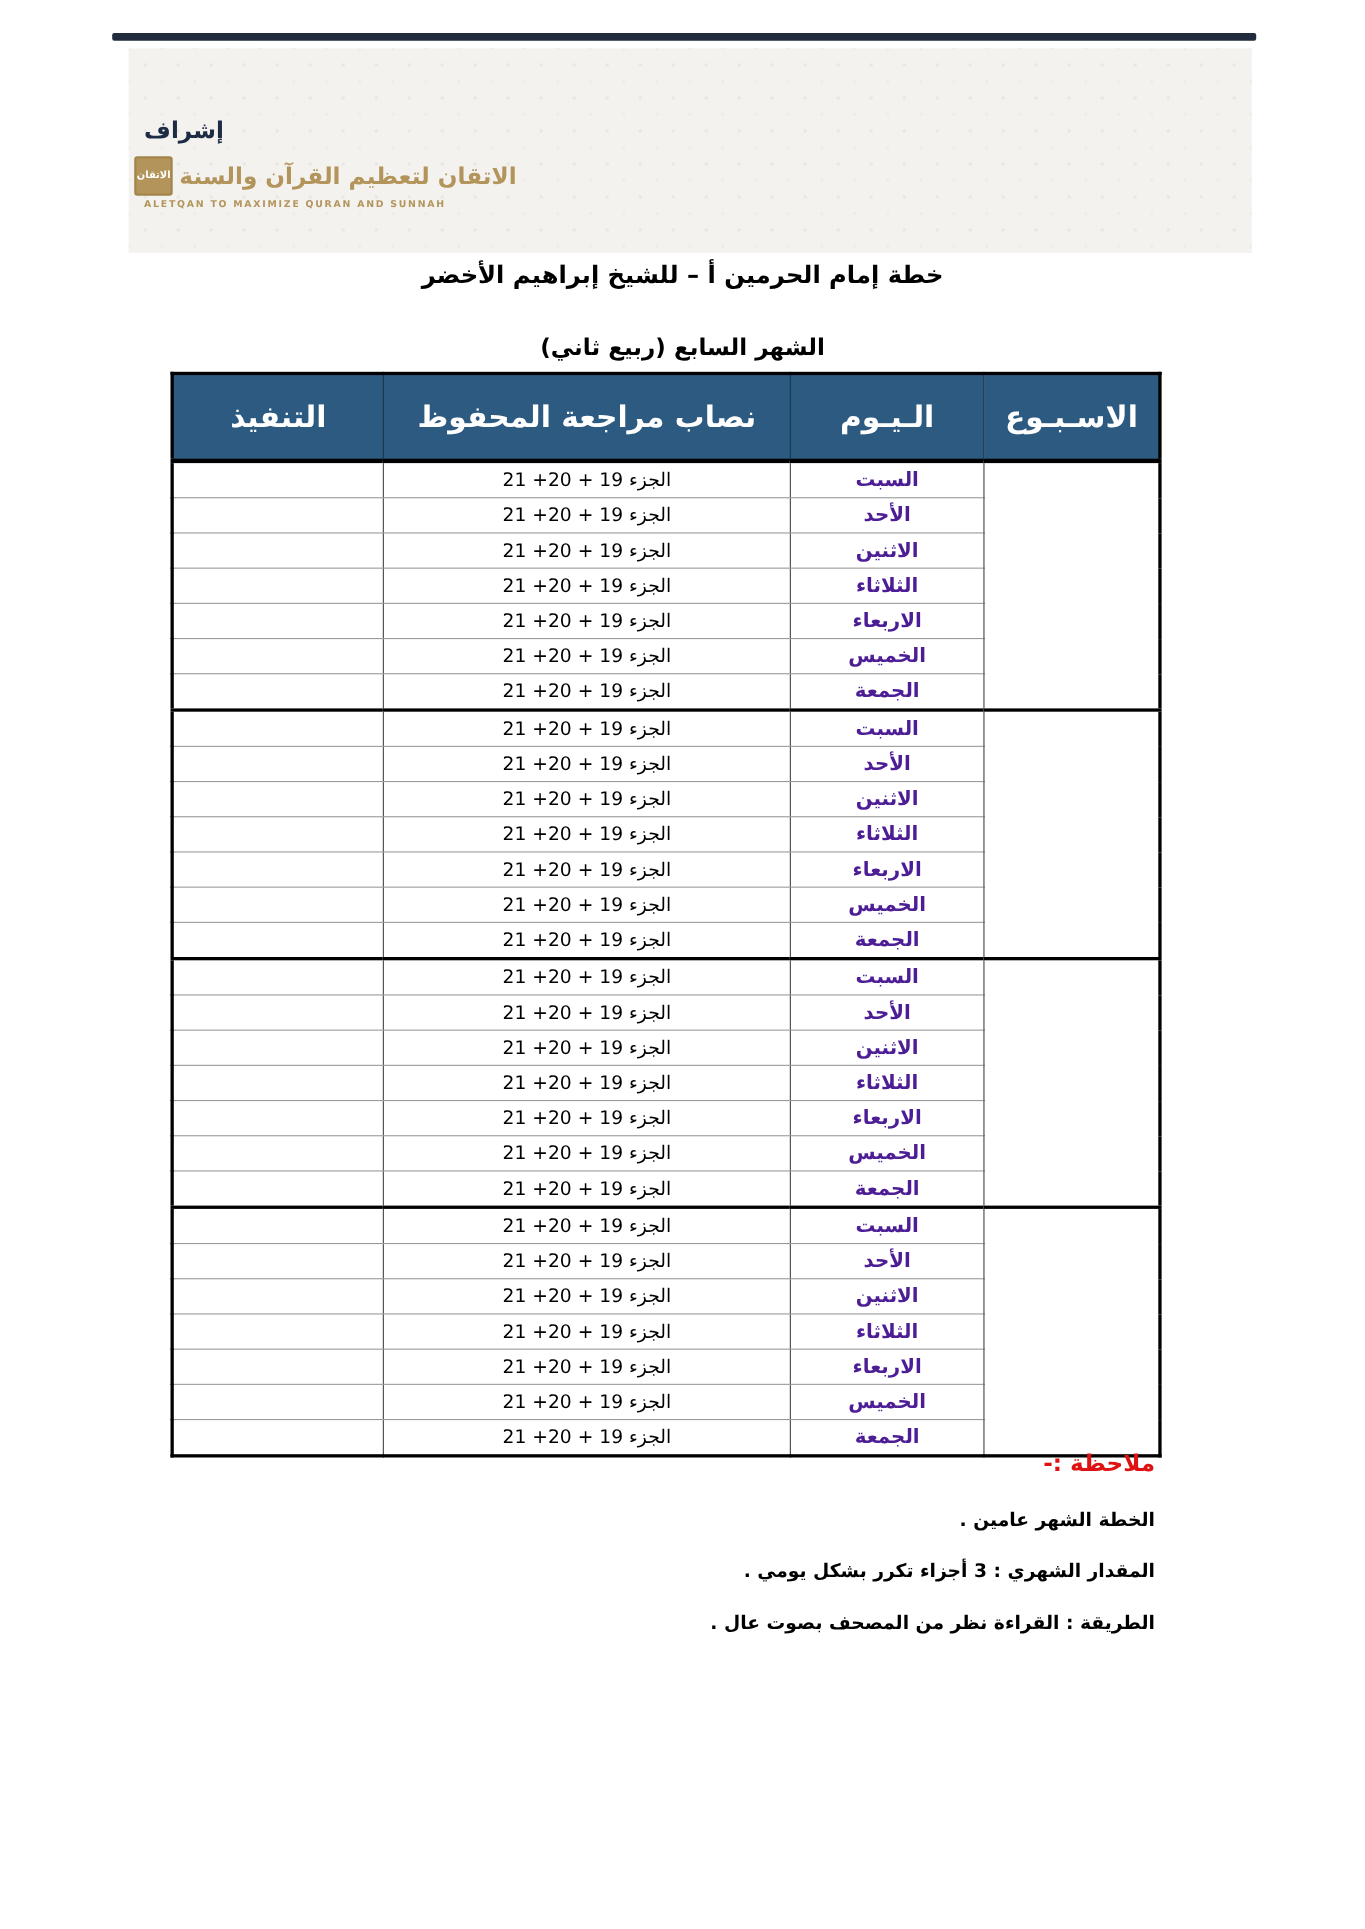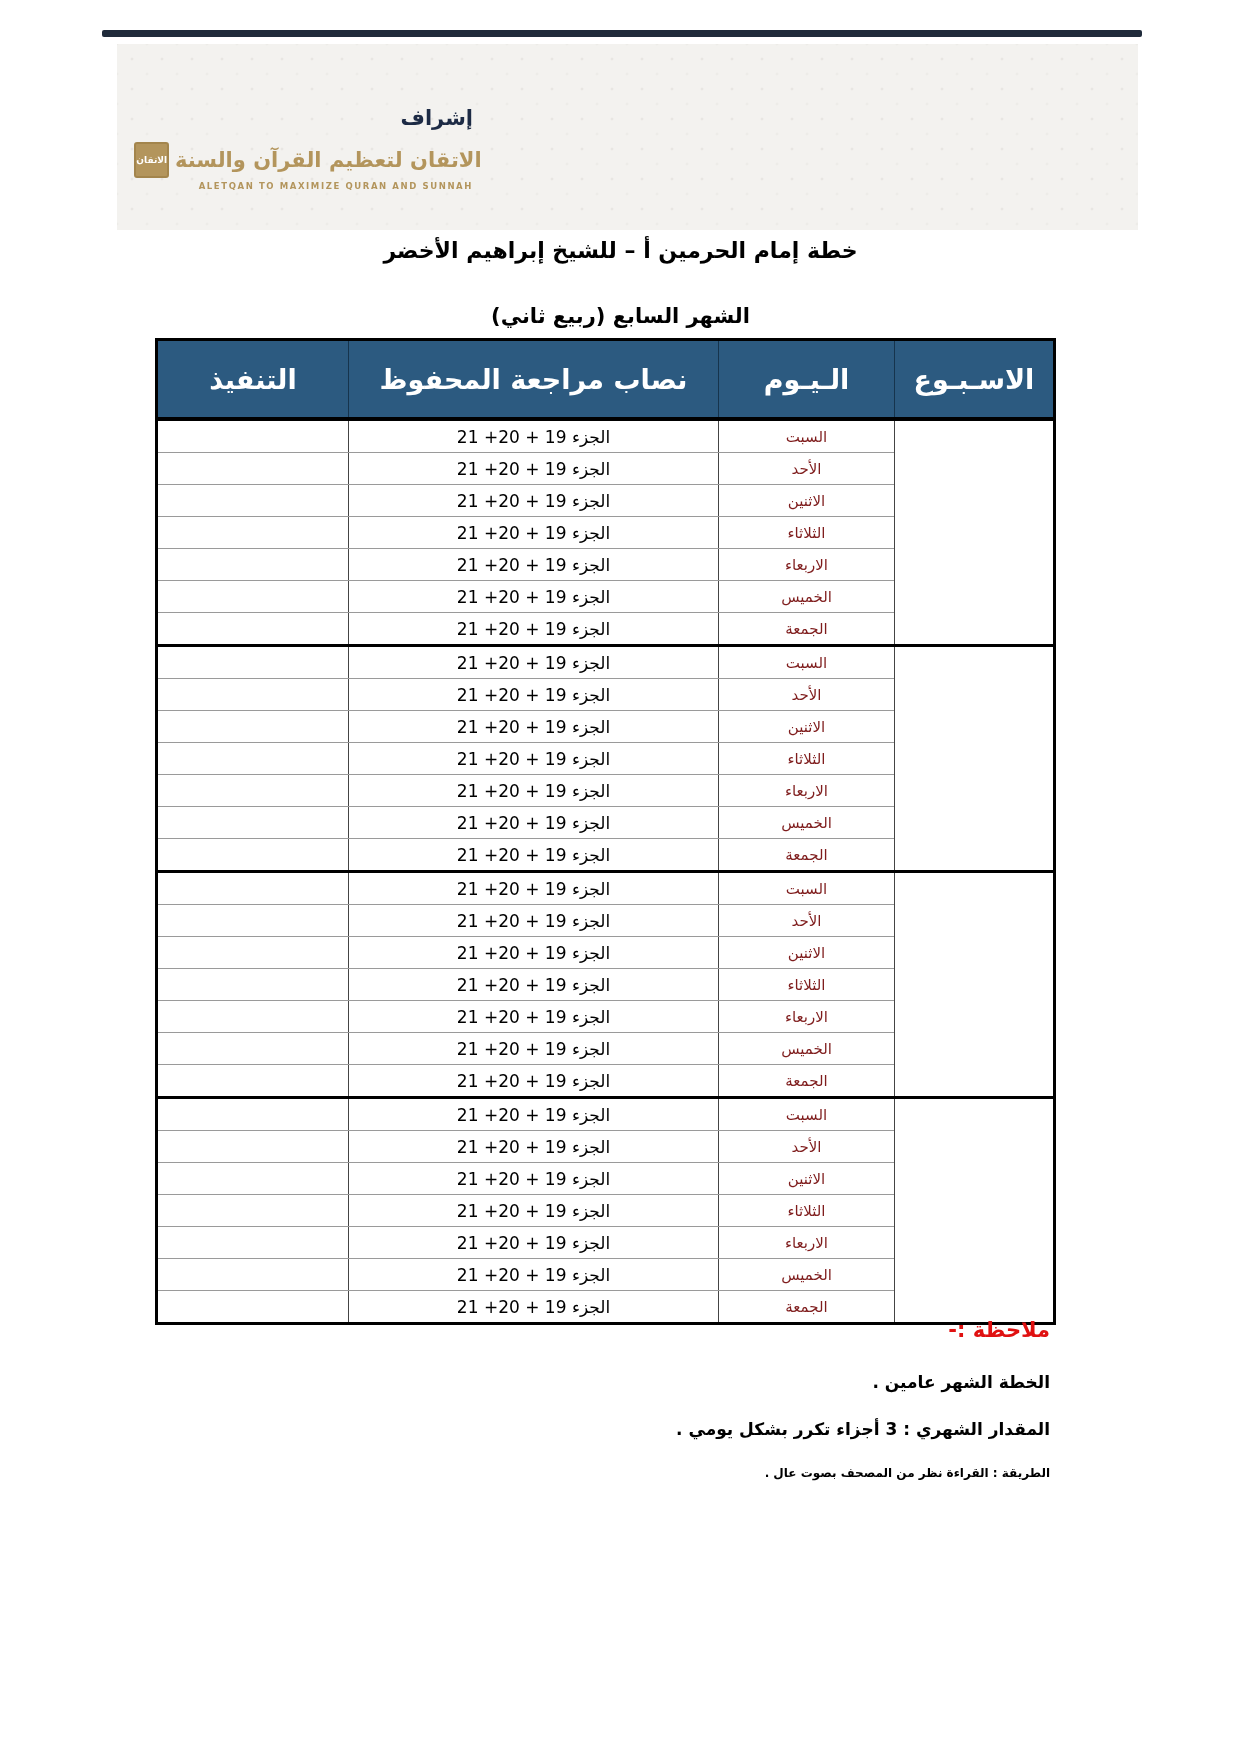--- a/index.html
+++ b/index.html
@@ -17,7 +17,7 @@
   .brand-block{position:absolute;left:452px;top:34px;width:360px;text-align:center;direction:rtl;}
   .brand-callig{color:#1d2b45;font-weight:bold;font-size:30px;line-height:1.2;}
   .brand-tagline{margin-top:12px;color:#b3955c;font-weight:bold;font-size:19px;}
-  .sup-block{position:absolute;left:26px;top:62px;width:330px;text-align:right;direction:rtl;}
+  .sup-block{position:absolute;left:14px;top:62px;width:330px;text-align:left;direction:rtl;}
   .sup-label{color:#1d2b45;font-weight:bold;font-size:21px;margin-bottom:12px;}
   .aletqan-row{display:flex;flex-direction:row-reverse;align-items:center;justify-content:center;gap:6px;}
   .aletqan-emblem{width:36px;height:32px;background:#b3955c;border:2px solid #a3854c;border-radius:3px;

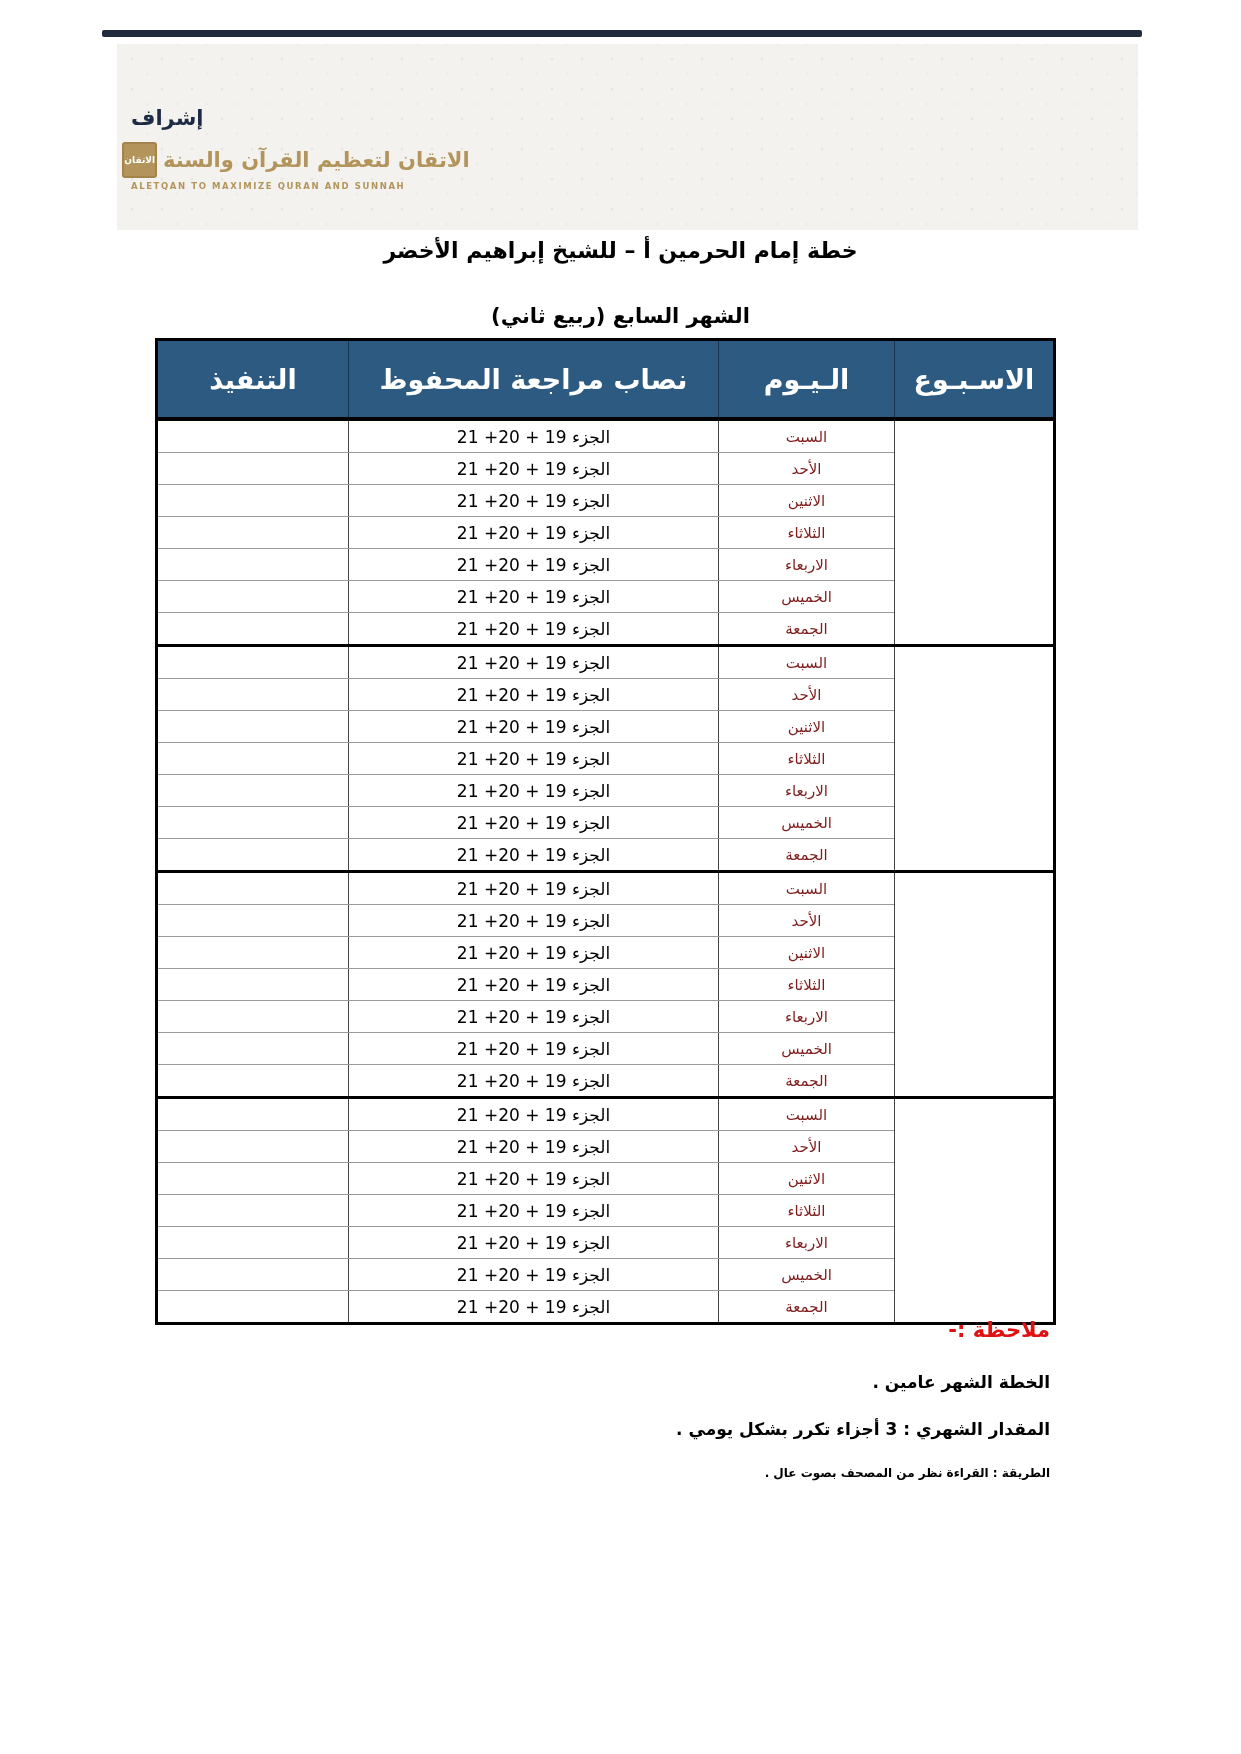--- a/index.html
+++ b/index.html
@@ -39,7 +39,7 @@
   table.plan td{height:31px;text-align:center;vertical-align:middle;
     border-left:1px solid #444;border-right:1px solid #444;
     border-top:1px solid #9a9a9a;border-bottom:1px solid #9a9a9a;background:#fff;padding:0;}
-  td.cell-day{font-size:15px;font-weight:normal;color:#7f1d1d;}
+  td.cell-day{font-size:18px;font-weight:bold;color:#4c1d95;}
   td.cell-review{font-size:17px;color:#000;}
   td.cell-exec{}
   td.week-cell{background:#2c5a80;border-left:3px solid #000;border-right:1px solid #16344d;}

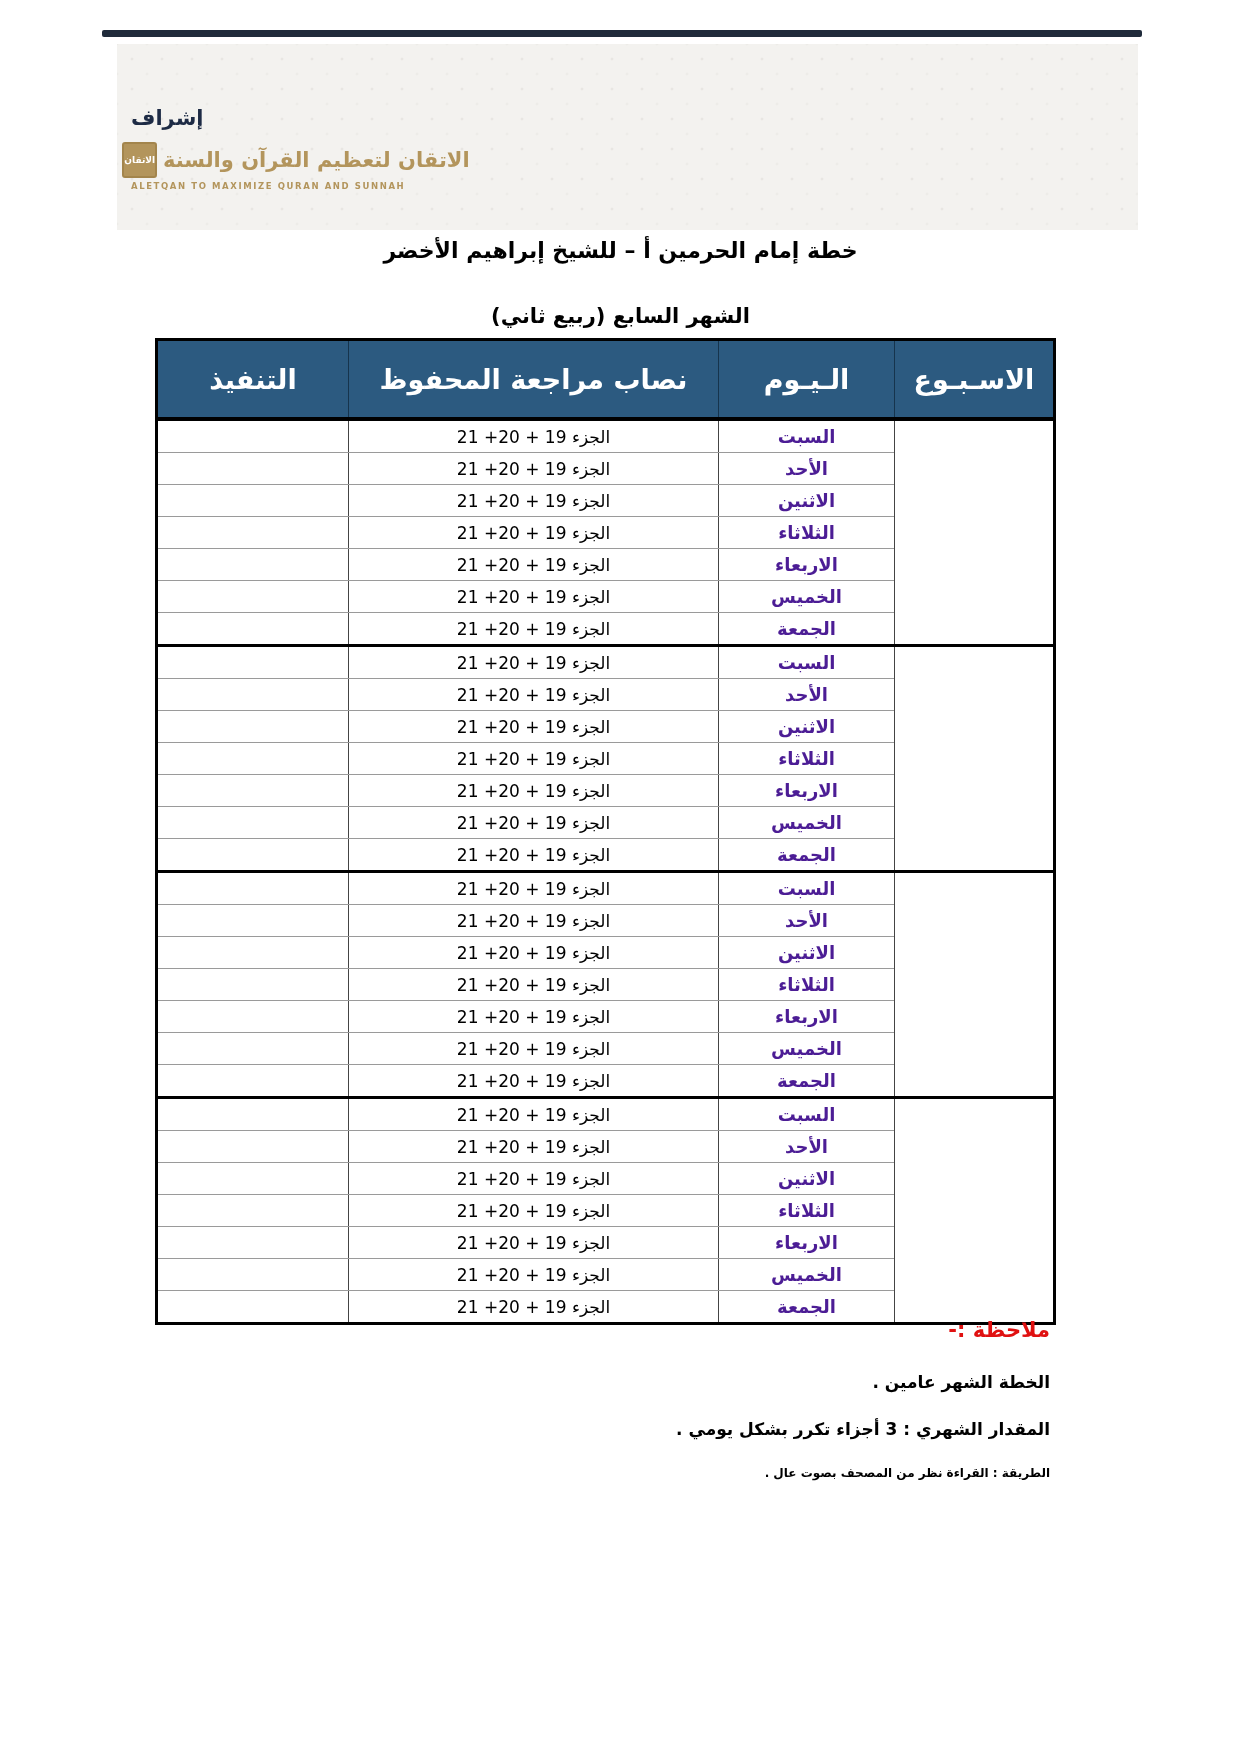--- a/index.html
+++ b/index.html
@@ -52,7 +52,7 @@
   .note-heading{top:1318px;right:191px;color:#e01111;font-size:21px;}
   .note-1{top:1372px;right:191px;font-size:17px;}
   .note-2{top:1419px;right:191px;font-size:17px;}
-  .note-3{top:1466px;right:191px;font-size:12px;}
+  .note-3{top:1466px;right:191px;font-size:17px;}
 </style>
 </head>
 <body>

